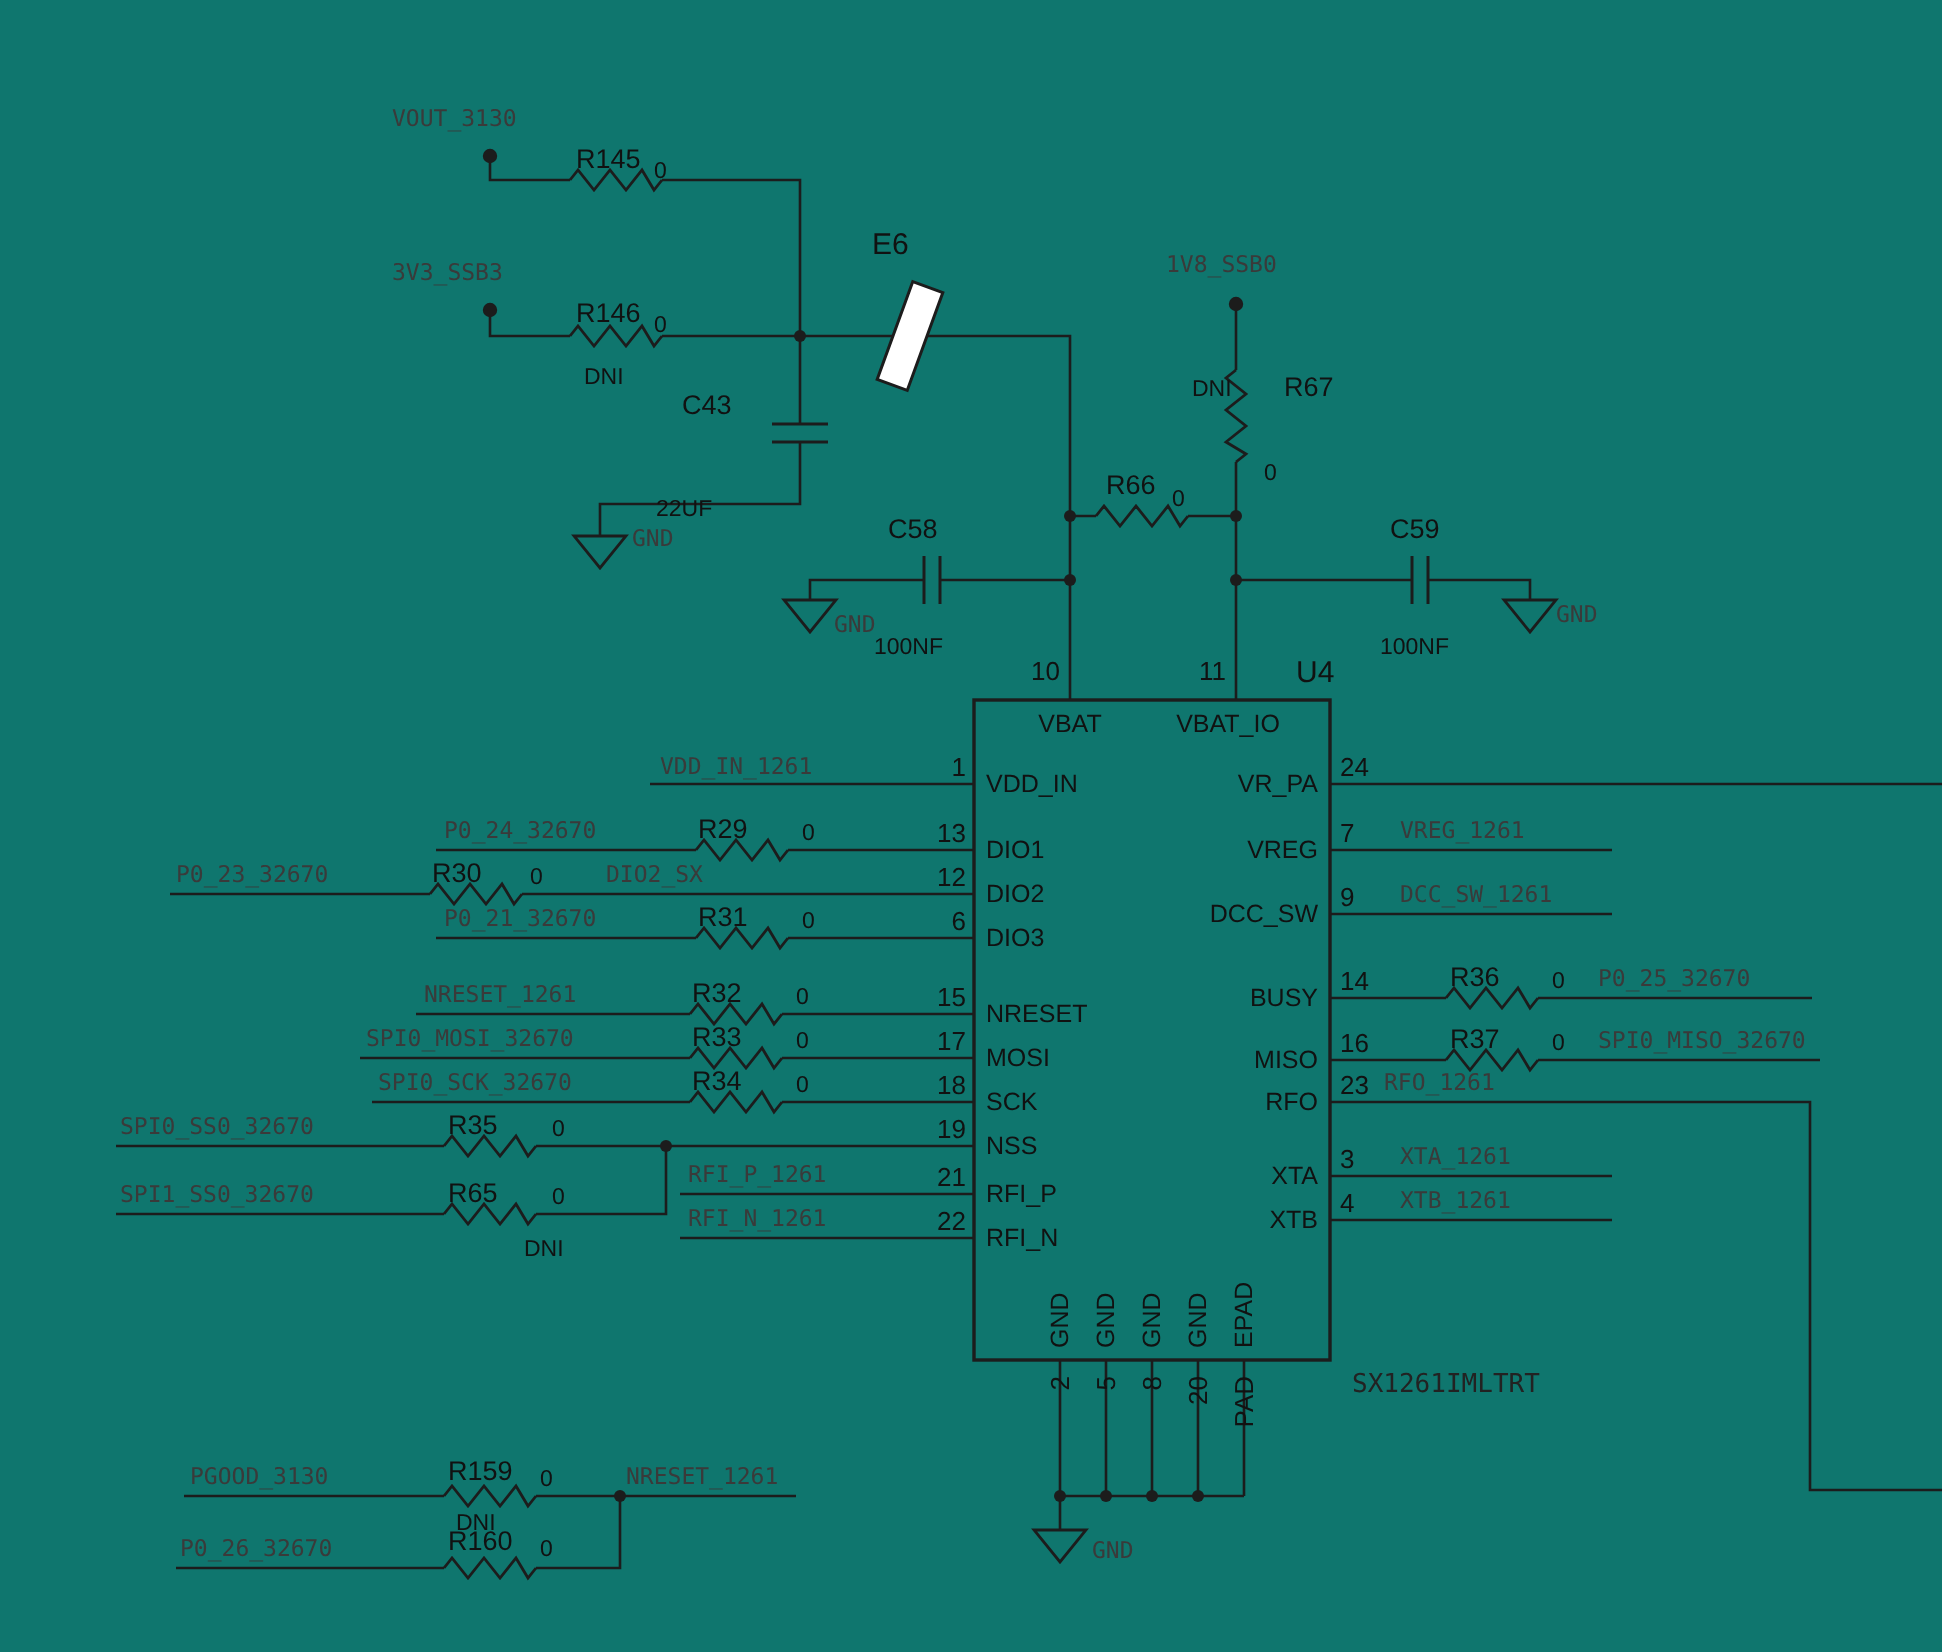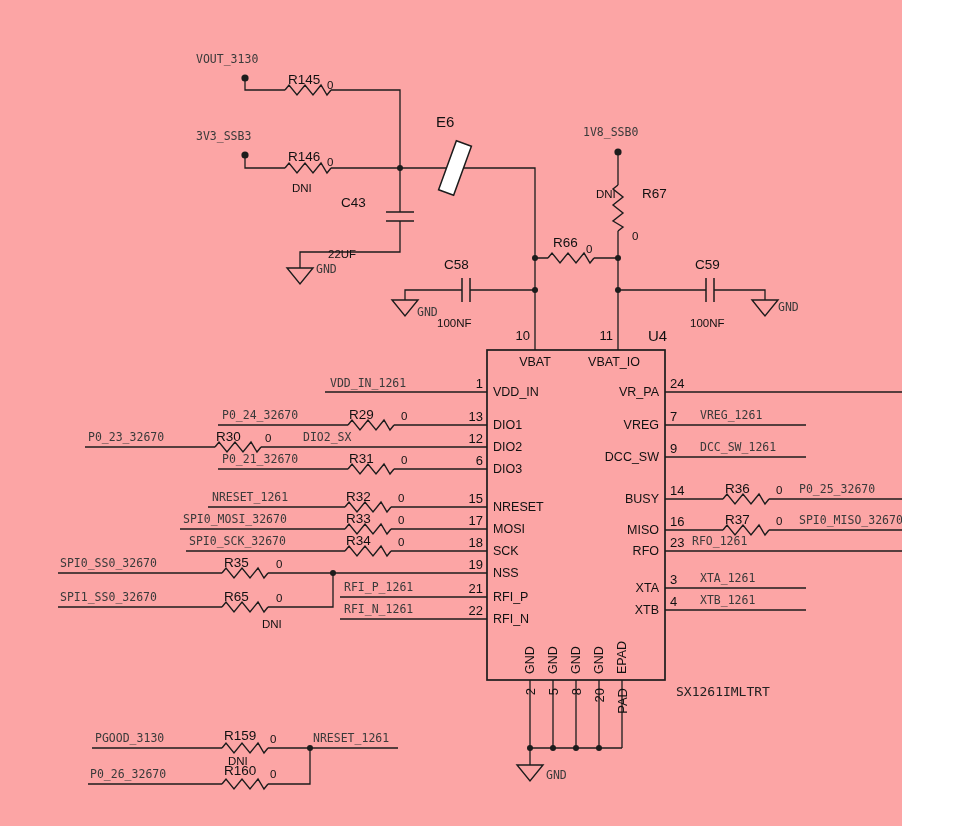--- a/index.html
+++ b/index.html
@@ -3,7 +3,7 @@
 <meta charset="utf-8">
 <style>
   html,body { margin:0; padding:0; background:#ffffff; }
-  .canvas { position:relative; width:902px; height:826px; background:#fca5a5; overflow:hidden; }
+  .canvas { position:relative; width:971px; height:826px; background:#0f766e; overflow:hidden; }
   svg { display:block; }
   .wire { stroke:#1c1c1c; stroke-width:1.3; fill:none; }
   .sym  { stroke:#1c1c1c; stroke-width:1.5; fill:none; }

